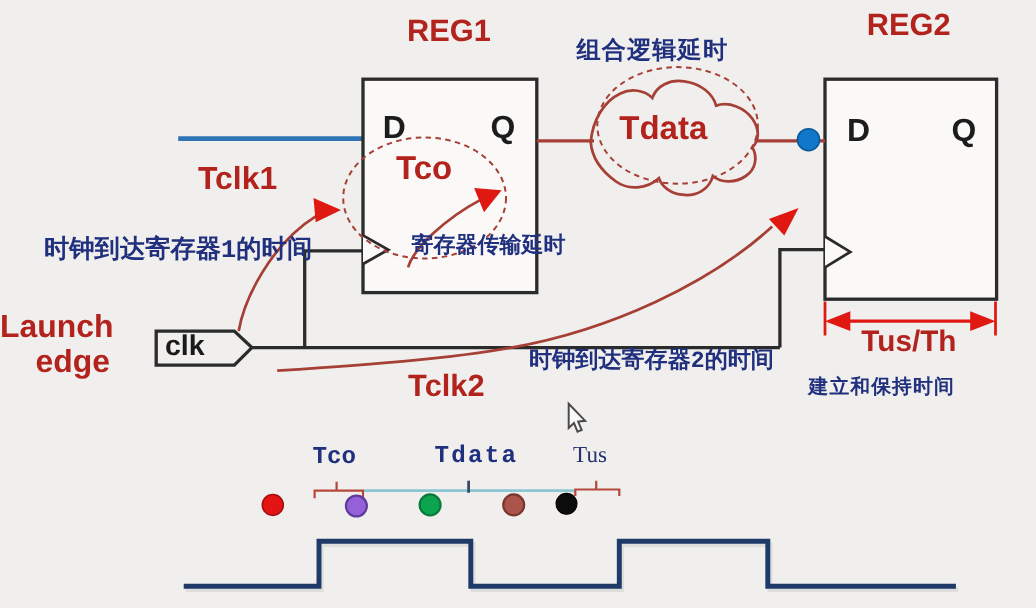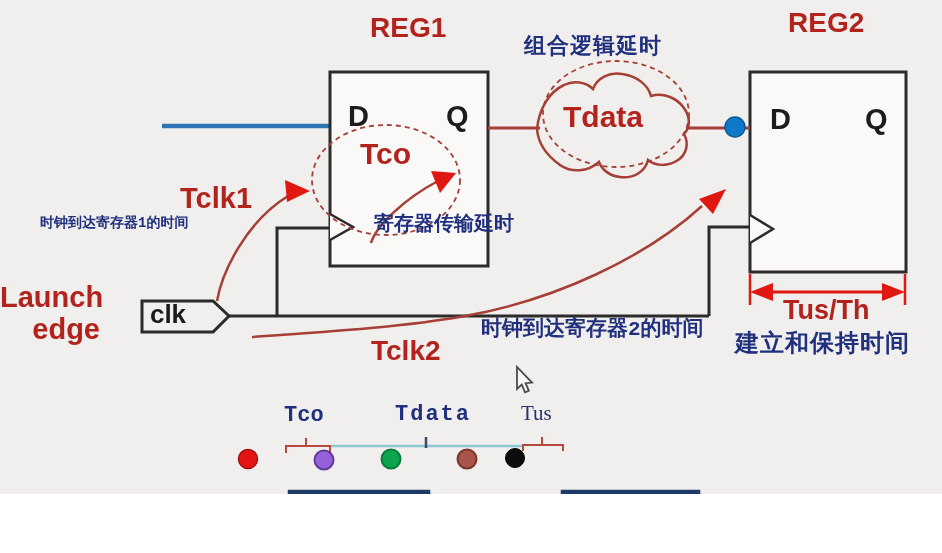--- a/index.html
+++ b/index.html
@@ -5,7 +5,7 @@
   html,body{margin:0;padding:0;}
   #stage{
     position:relative;
-    width:942px;height:494px;
+    width:942px;height:553px;
     background:#f0efed;
     overflow:hidden;
     font-family:"Liberation Sans", sans-serif;

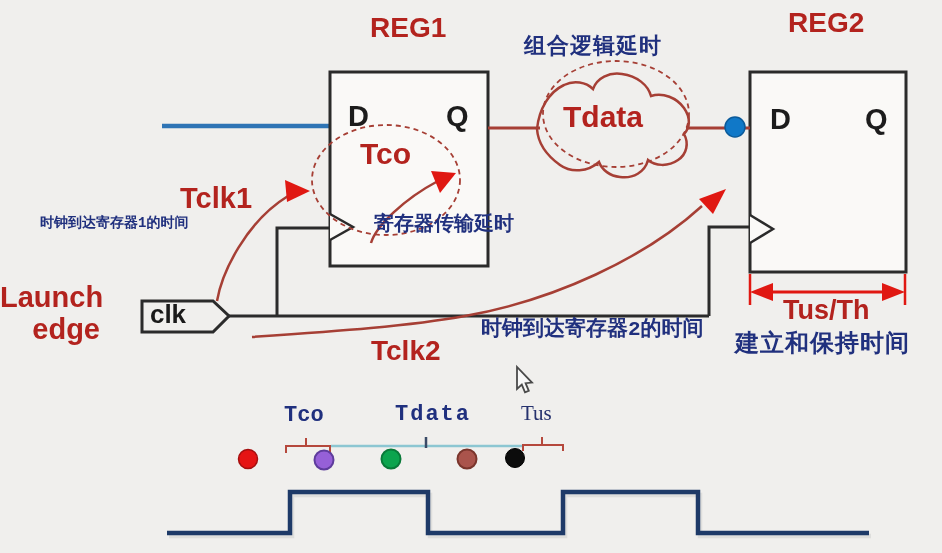--- a/index.html
+++ b/index.html
@@ -28,7 +28,7 @@
   .tdata-lbl{left:563px;top:101px;font-size:30px;}
   .tco-lbl{left:360px;top:138px;font-size:30px;}
   .reg-transfer{left:374px;top:194px;font-size:20px;margin-top:20px;}
-  .tclk1-lbl{left:180px;top:183px;font-size:29px;}
+  .tclk1-lbl{left:180px;top:148px;font-size:29px;}
   .arrive1{left:40px;top:216px;font-size:14px;}
   .launch{left:0px;top:281px;width:100px;text-align:right;font-size:29px;line-height:1.12;}
   .clk-lbl{left:130px;top:301px;width:76px;text-align:center;font-size:26px;}

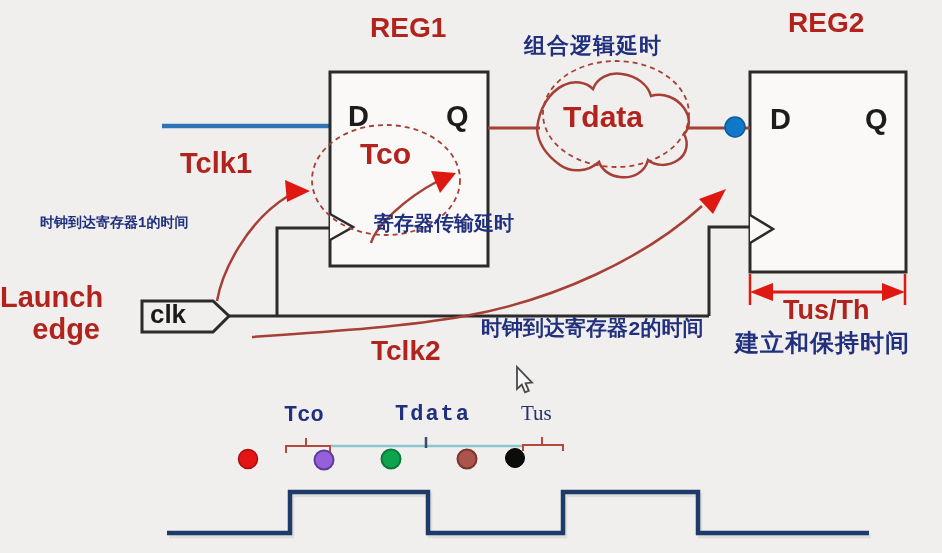--- a/index.html
+++ b/index.html
@@ -29,7 +29,7 @@
   .tco-lbl{left:360px;top:138px;font-size:30px;}
   .reg-transfer{left:374px;top:194px;font-size:20px;margin-top:20px;}
   .tclk1-lbl{left:180px;top:148px;font-size:29px;}
-  .arrive1{left:40px;top:216px;font-size:14px;}
+  .arrive1{left:40px;top:216px;font-size:23px;}
   .launch{left:0px;top:281px;width:100px;text-align:right;font-size:29px;line-height:1.12;}
   .clk-lbl{left:130px;top:301px;width:76px;text-align:center;font-size:26px;}
   .tclk2-lbl{left:371px;top:336px;font-size:28px;}

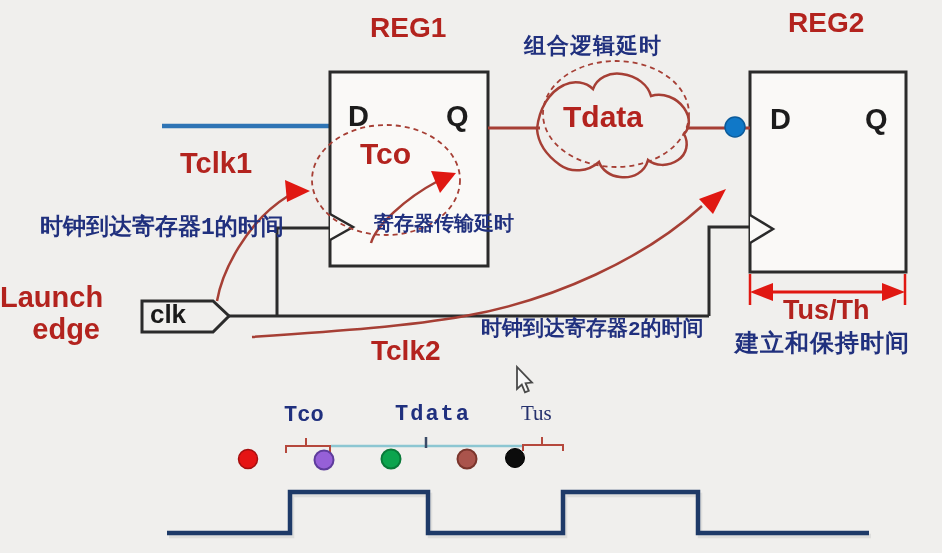--- a/index.html
+++ b/index.html
@@ -35,7 +35,7 @@
   .tclk2-lbl{left:371px;top:336px;font-size:28px;}
   .arrive2{left:481px;top:319px;font-size:21px;}
   .tusth-lbl{left:783px;top:296px;font-size:27px;}
-  .setup-hold{left:735px;top:332px;font-size:24px;letter-spacing:1px;}
+  .setup-hold{left:735px;top:344px;font-size:18px;letter-spacing:1px;}
   .tl-tco{left:284px;top:404px;font-size:22px;}
   .tl-tdata{left:395px;top:403px;font-size:22px;letter-spacing:2px;}
   .tl-tus{left:521px;top:402px;font-size:21px;color:#26326e;}

